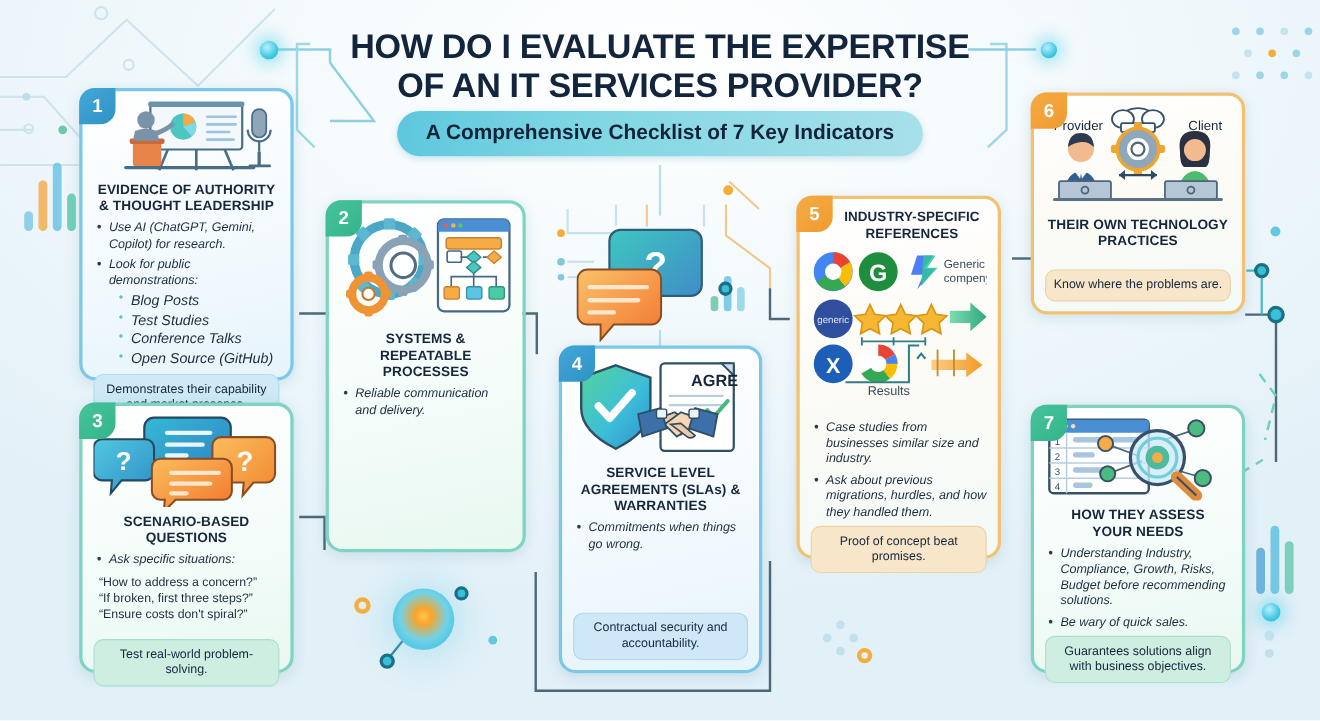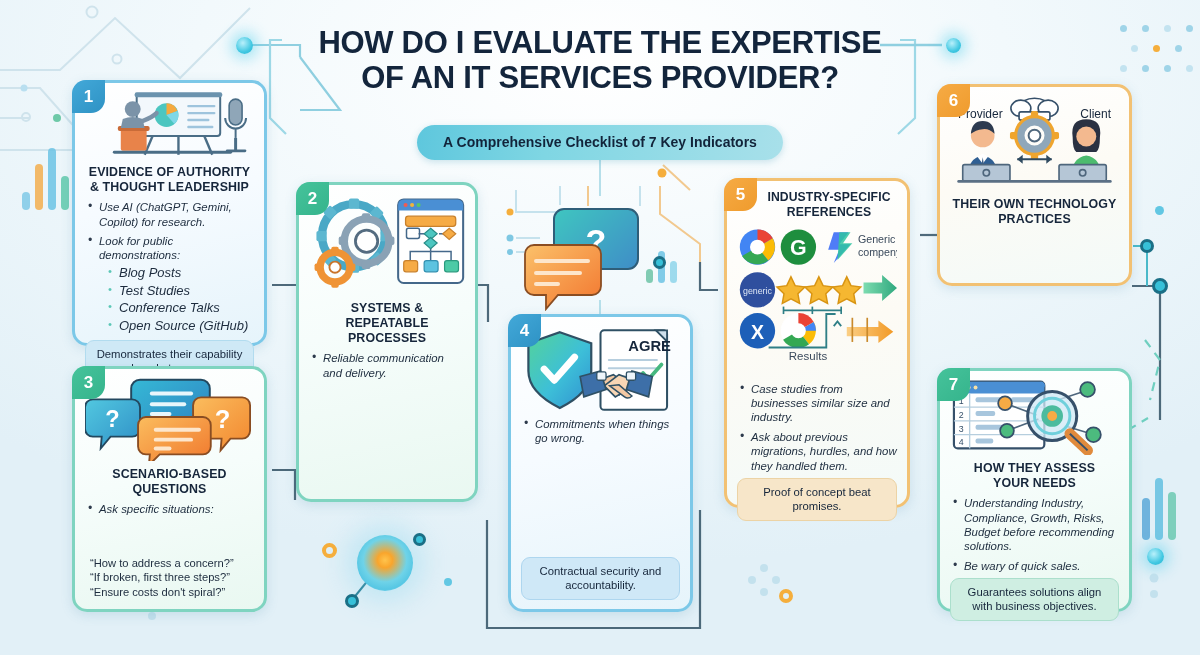--- a/index.html
+++ b/index.html
@@ -53,10 +53,10 @@
     color: #13253c; font-weight: 700;
   }
   .subtitle-pill {
-    display: inline-block; margin-top: 30px;
+    display: inline-block; margin-top: 6px;
     padding: 9px 26px 10px; border-radius: 22px;
     background: linear-gradient(95deg, #5ec7dd 0%, #7fd6e3 35%, #a8e0ea 100%);
-    color: #12243a; font-size: 14px; font-weight: 700;
+    color: #12243a; font-size: 19px; font-weight: 700;
     box-shadow: 0 2px 7px rgba(60,150,180,.25);
   }
 

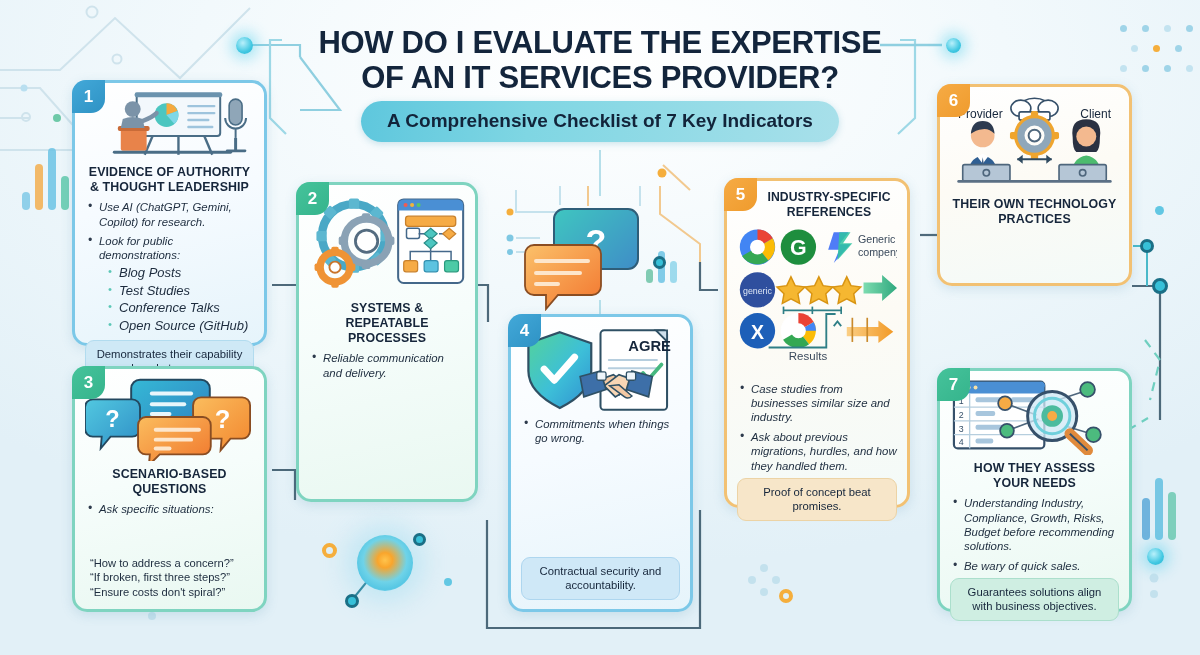--- a/index.html
+++ b/index.html
@@ -615,6 +615,7 @@
     </div>
     <div class="c-title">THEIR OWN TECHNOLOGY
 PRACTICES</div>
+    <div class="footnote orange">Know where the problems are.</div>
   </div>
 
   <div class="card green" style="left:937px; top:368px; width:195px; height:244px;">

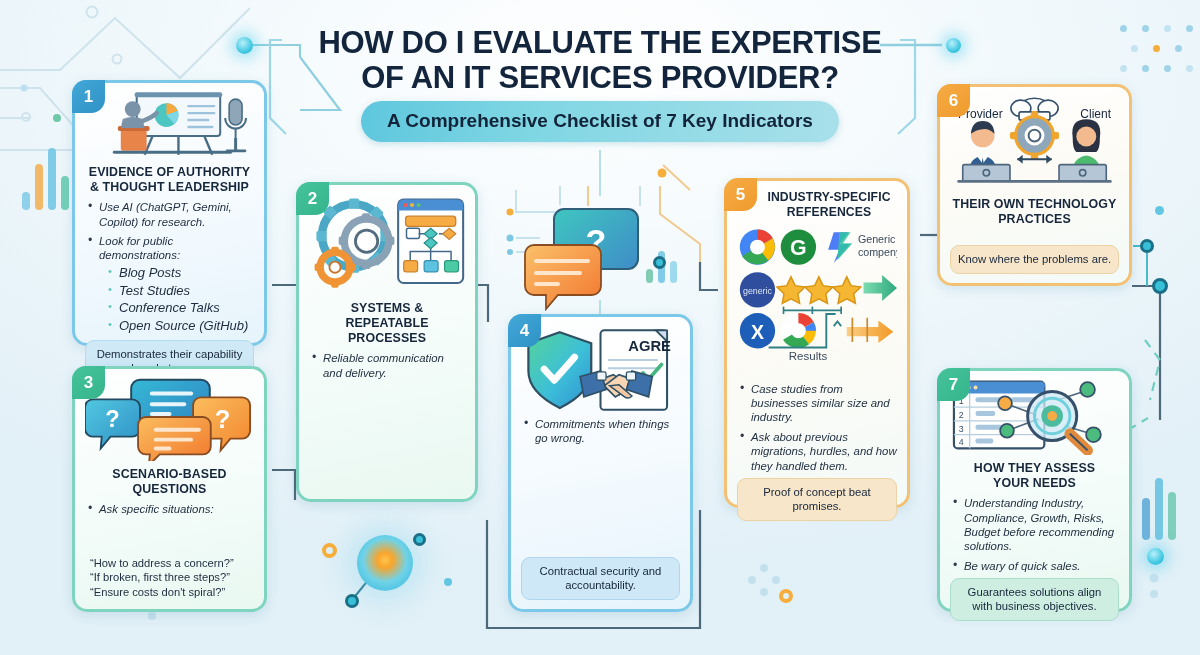--- a/index.html
+++ b/index.html
@@ -490,6 +490,9 @@
         </defs>
       </svg>
     </div>
+    <div class="c-title">SERVICE LEVEL
+AGREEMENTS (SLAs) &amp;
+WARRANTIES</div>
     <ul class="bullets">
       <li>
         <span>Commitments when things go wrong.</span>

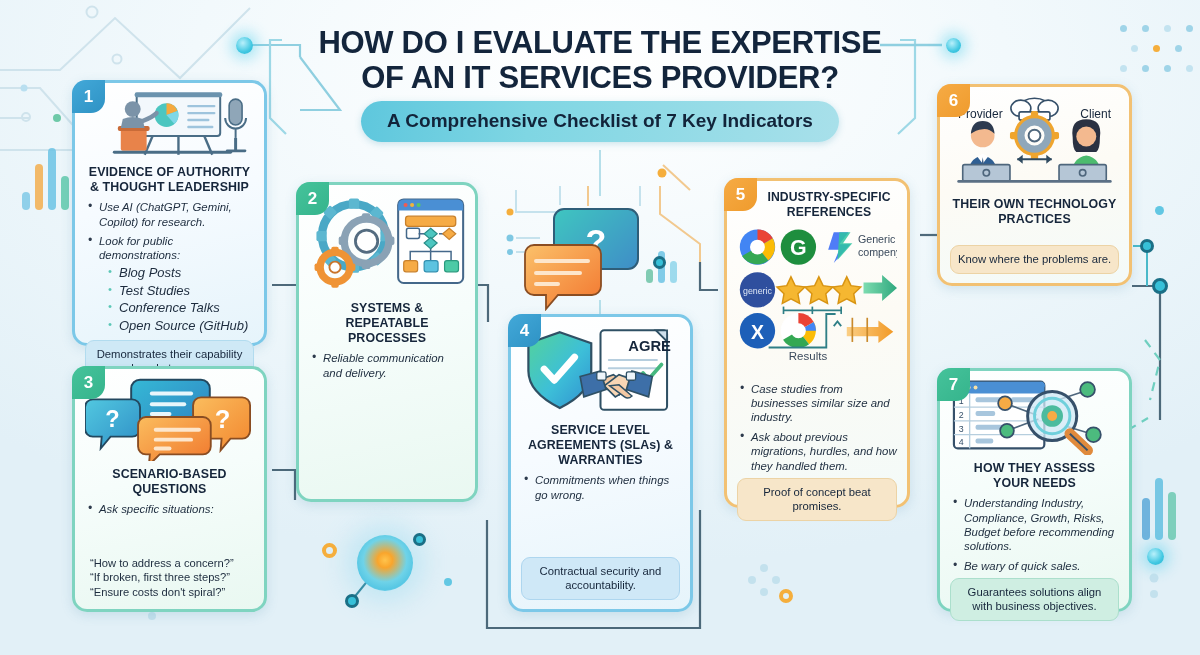--- a/index.html
+++ b/index.html
@@ -457,6 +457,7 @@
       <div>“If broken, first three steps?”</div>
       <div>“Ensure costs don't spiral?”</div>
     </div>
+    <div class="footnote green" style="margin-top:14px;">Test real-world problem-solving.</div>
   </div>
 
   <div class="card blue" style="left:508px; top:314px; width:185px; height:298px;">

